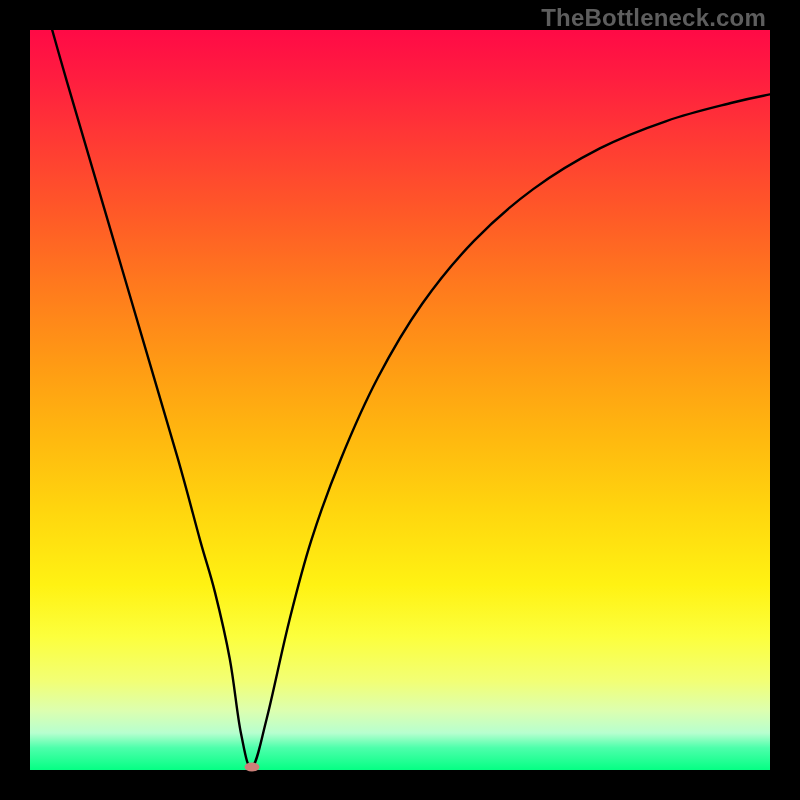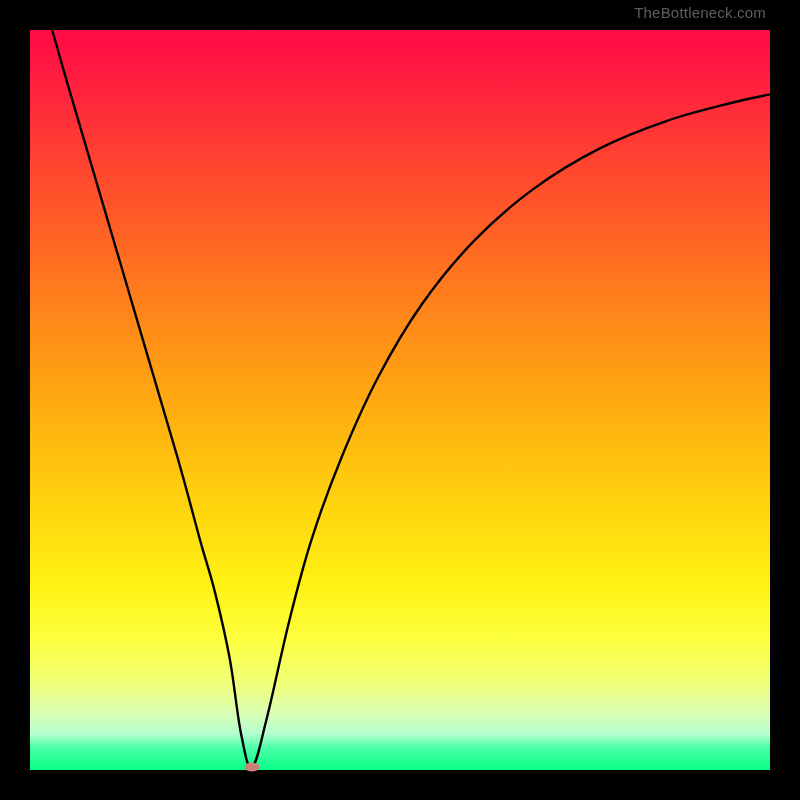--- a/index.html
+++ b/index.html
@@ -47,8 +47,8 @@
     top: 4px;
     right: 34px;
     color: #5e5e5e;
-    font-size: 15px;
-    font-weight: 400;
+    font-size: 24px;
+    font-weight: 700;
     letter-spacing: 0.2px;
     user-select: none;
   }

